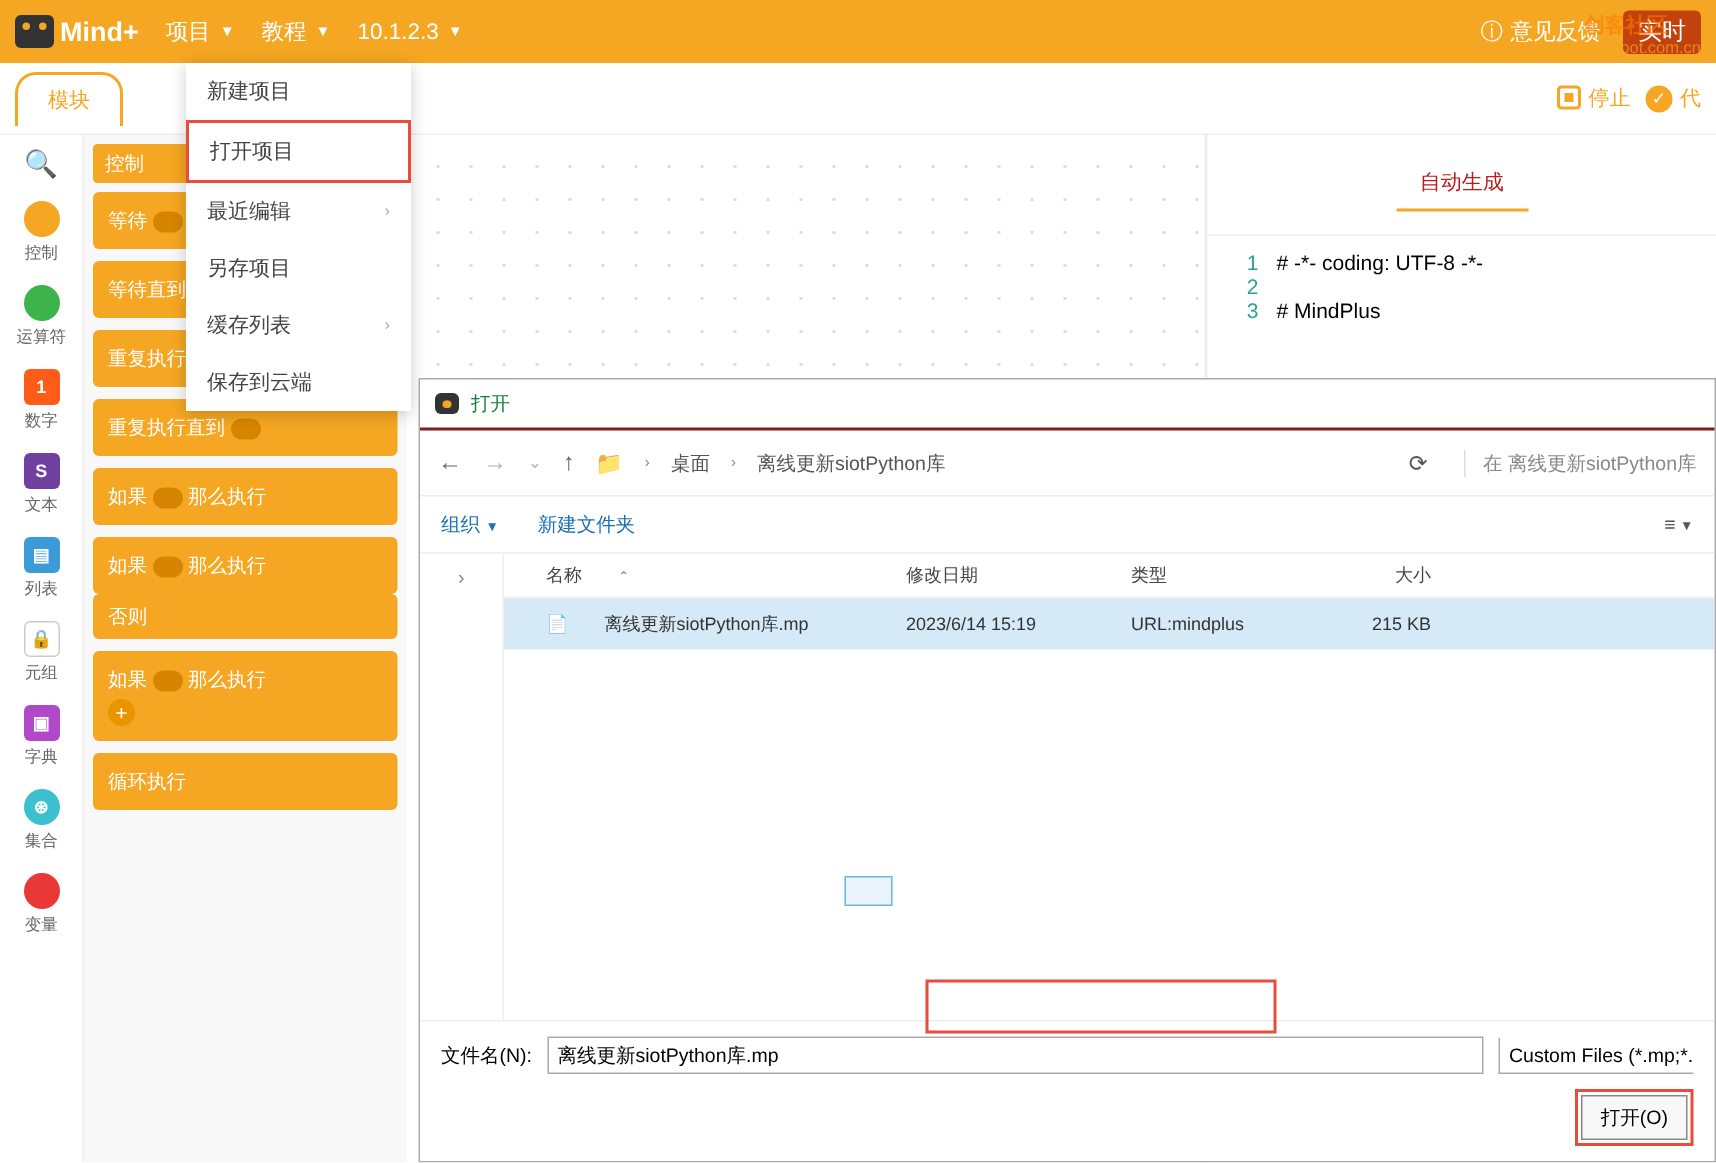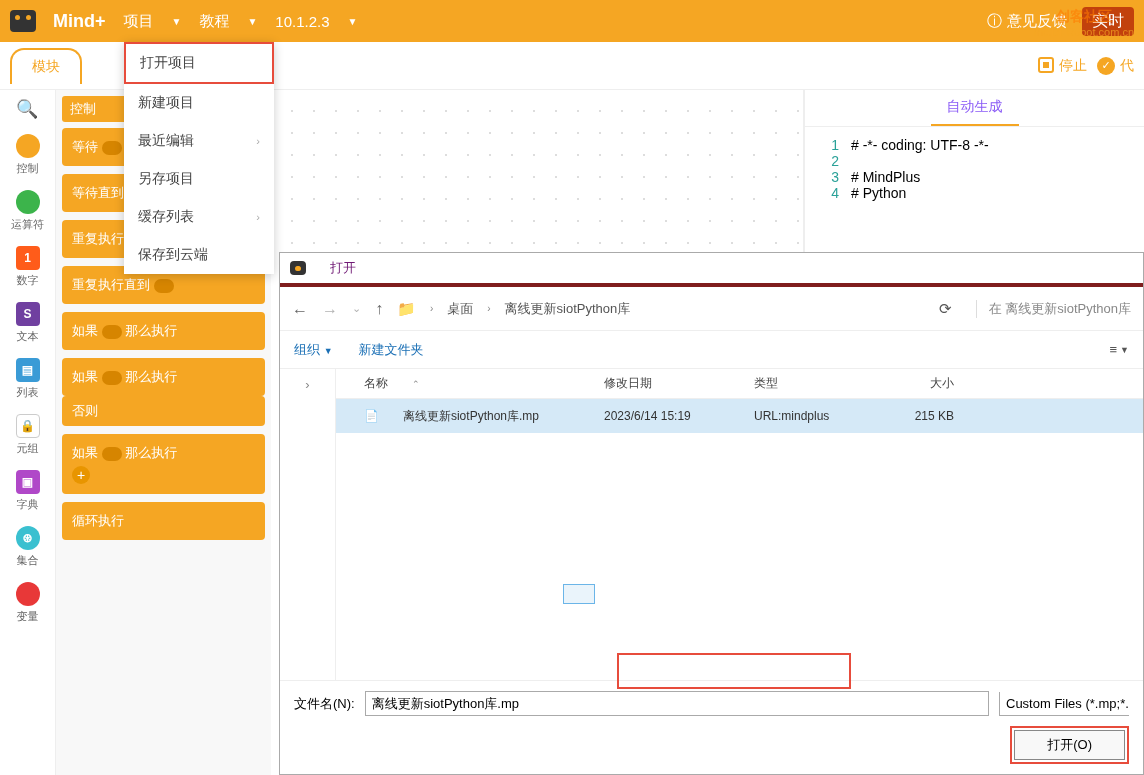--- a/index.html
+++ b/index.html
@@ -5,7 +5,7 @@
 *{box-sizing:border-box;margin:0;padding:0;font-family:"Microsoft YaHei",Arial,sans-serif}
 body{width:1144px;height:775px;overflow:hidden;background:#fff;position:relative}
 .topbar{height:42px;background:#f5a623;display:flex;align-items:center;padding:0 10px;color:#fff;font-size:15px}
-.logo{display:flex;align-items:center;gap:17px;margin-right:18px}
+.logo{display:flex;align-items:center;gap:4px;margin-right:18px}
 .logo-icon{width:26px;height:22px;background:#333;border-radius:4px;position:relative}
 .logo-icon::before{content:"";position:absolute;top:5px;left:5px;width:5px;height:5px;background:#f5a623;border-radius:50%}
 .logo-icon::after{content:"";position:absolute;top:5px;right:5px;width:5px;height:5px;background:#f5a623;border-radius:50%}

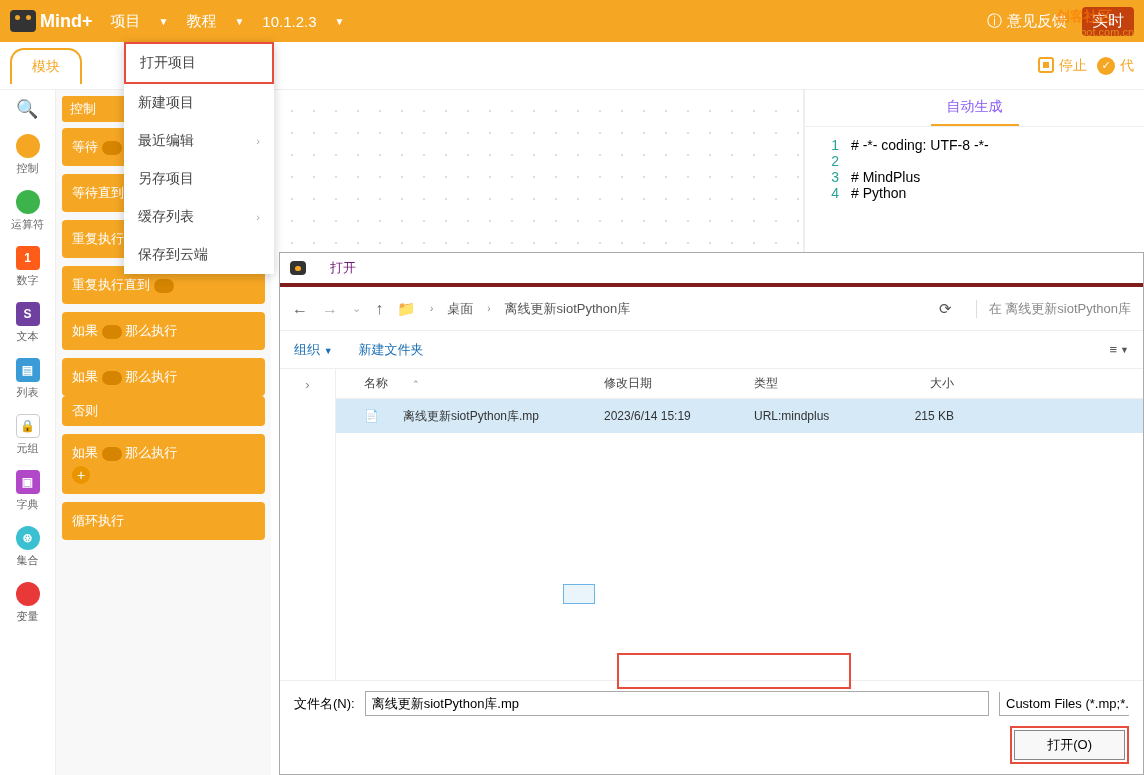--- a/index.html
+++ b/index.html
@@ -10,7 +10,7 @@
 .logo-icon::before{content:"";position:absolute;top:5px;left:5px;width:5px;height:5px;background:#f5a623;border-radius:50%}
 .logo-icon::after{content:"";position:absolute;top:5px;right:5px;width:5px;height:5px;background:#f5a623;border-radius:50%}
 .logo-txt{font-weight:bold;font-size:18px}
-.menu-item{display:flex;align-items:center;gap:18px;margin-right:18px;cursor:pointer}
+.menu-item{display:flex;align-items:center;gap:6px;margin-right:18px;cursor:pointer}
 .chev{font-size:10px}
 .top-right{margin-left:auto;display:flex;align-items:center;gap:15px}
 .feedback{display:flex;align-items:center;gap:5px}

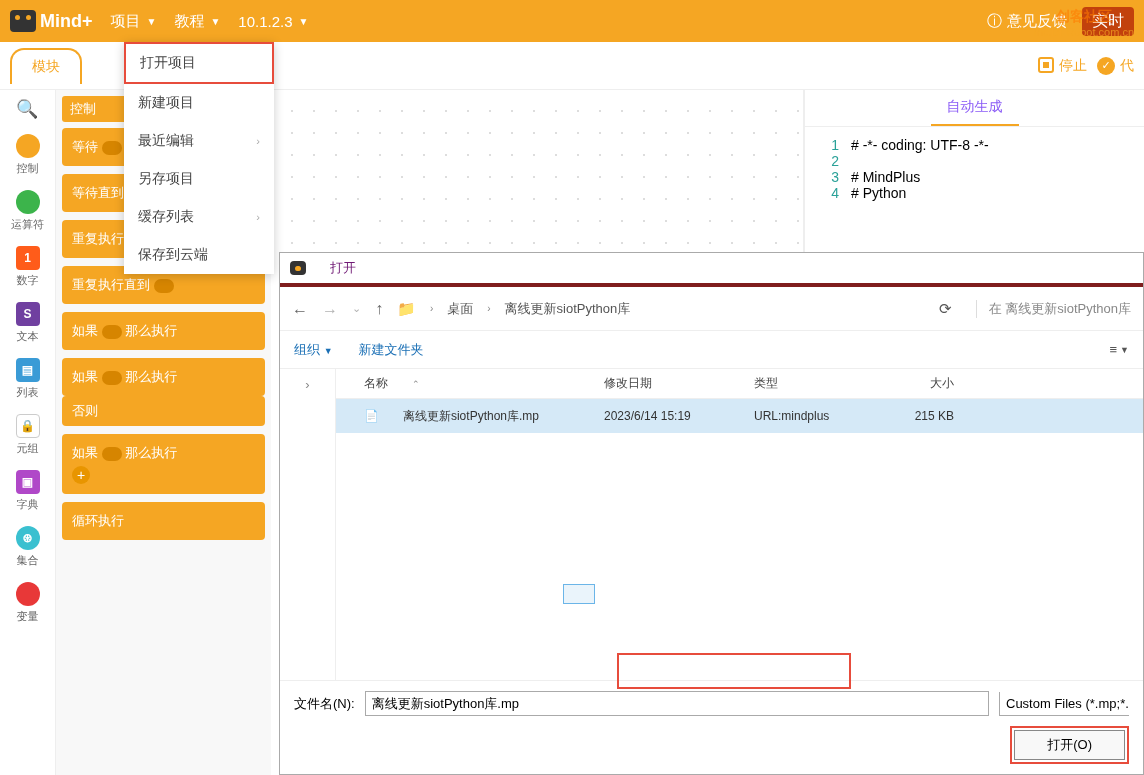--- a/index.html
+++ b/index.html
@@ -198,8 +198,8 @@
 </div>
 
 <div class="dropdown">
+  <div class="dd-item">新建项目</div>
   <div class="dd-item dd-hl">打开项目</div>
-  <div class="dd-item">新建项目</div>
   <div class="dd-item">
       <span>最近编辑</span>
       <span style="color:#aaa;font-size:11px">›</span>

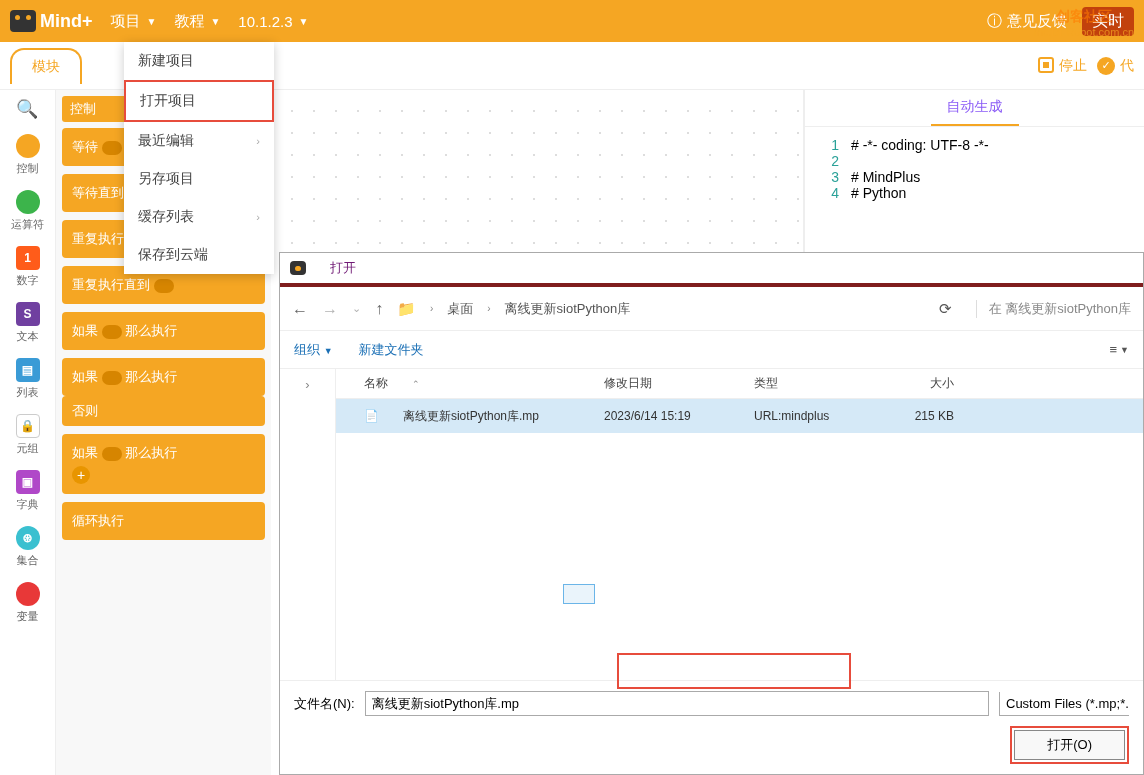--- a/index.html
+++ b/index.html
@@ -39,7 +39,7 @@
 .canvas{flex:1;background-image:radial-gradient(circle,#ddd 1px,transparent 1px);background-size:22px 22px;background-position:10px 10px;border-right:1px solid #eee}
 .codepane{width:340px;border-left:1px solid #eee}
 .code-tab{display:flex;border-bottom:1px solid #eee}
-.ct-active{color:#8b5cf6;border-bottom:2px solid #f5a623;padding:8px 16px;font-size:14px;margin:0 auto}
+.ct-active{color:#b91c1c;border-bottom:2px solid #f5a623;padding:8px 16px;font-size:14px;margin:15px auto}
 .code{padding:10px;font-family:Consolas,monospace;font-size:14px}
 .ln{color:#2aa198;display:inline-block;width:24px;text-align:right;margin-right:12px}
 .cm{color:#000000}

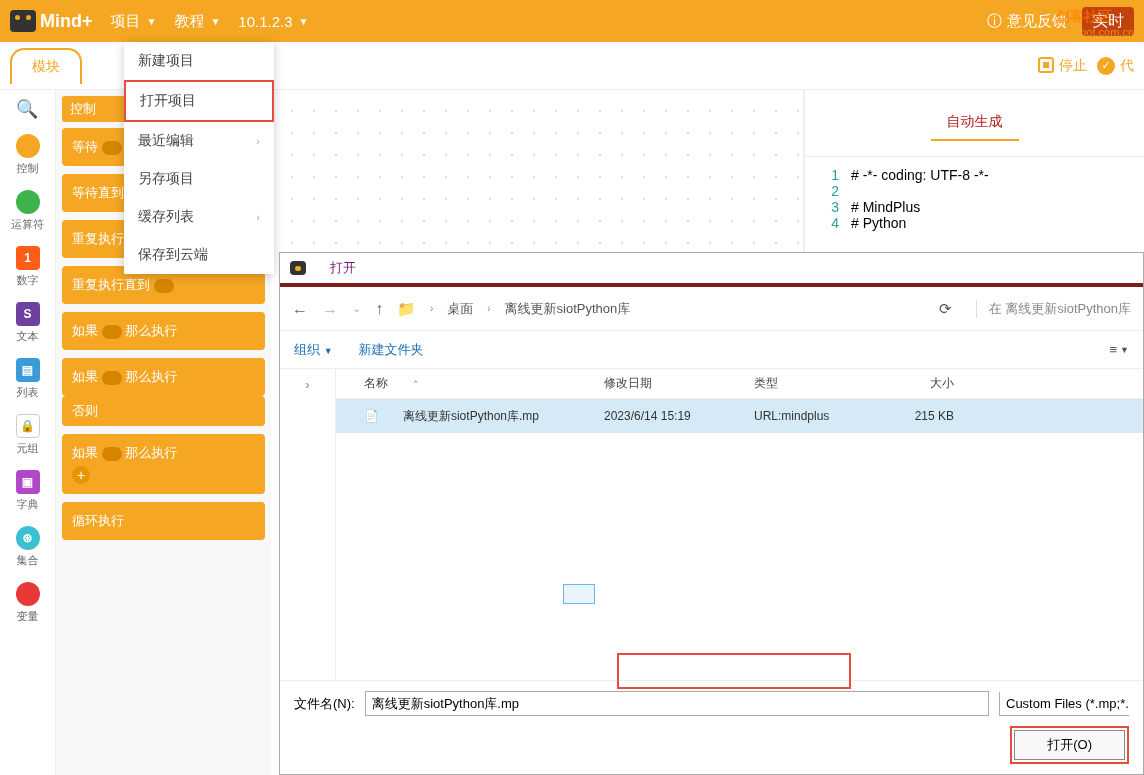--- a/index.html
+++ b/index.html
@@ -192,7 +192,6 @@
       <div><span class="ln">1</span><span class="cm">#  -*- coding: UTF-8 -*-</span></div>
       <div><span class="ln">2</span></div>
       <div><span class="ln">3</span><span class="cm"># MindPlus</span></div>
-      <div><span class="ln">4</span><span class="cm"># Python</span></div>
     </div>
   </div>
 </div>

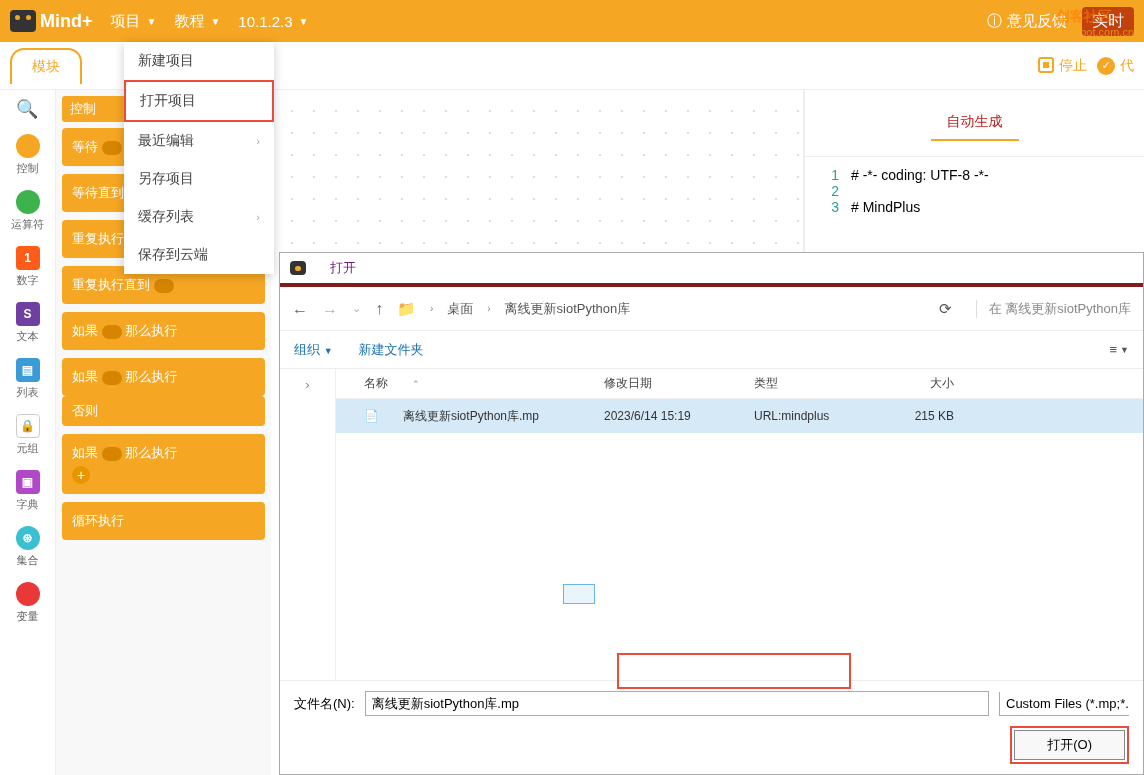--- a/index.html
+++ b/index.html
@@ -47,7 +47,7 @@
 .dd-item{padding:10px 14px;cursor:pointer;display:flex;justify-content:space-between;align-items:center}
 .dd-hl{border:2px solid #e74c3c}
 .dialog{position:absolute;top:252px;left:279px;right:0;bottom:0;background:#fff;border:1px solid #aaa;z-index:60;display:flex;flex-direction:column;font-size:13px}
-.dlg-title{height:34px;display:flex;align-items:center;padding:0 10px;gap:24px;color:#701a75;border-bottom:4px solid #7f1d1d}
+.dlg-title{height:34px;display:flex;align-items:center;padding:0 10px;gap:8px;color:#15803d;border-bottom:2px solid #7f1d1d}
 .dlg-nav{height:44px;display:flex;align-items:center;padding:0 12px;gap:14px;color:#555;border-bottom:1px solid #eee}
 .nav-arrow{font-size:16px;color:#666;opacity:.5}
 .nav-arrow.en{opacity:1}

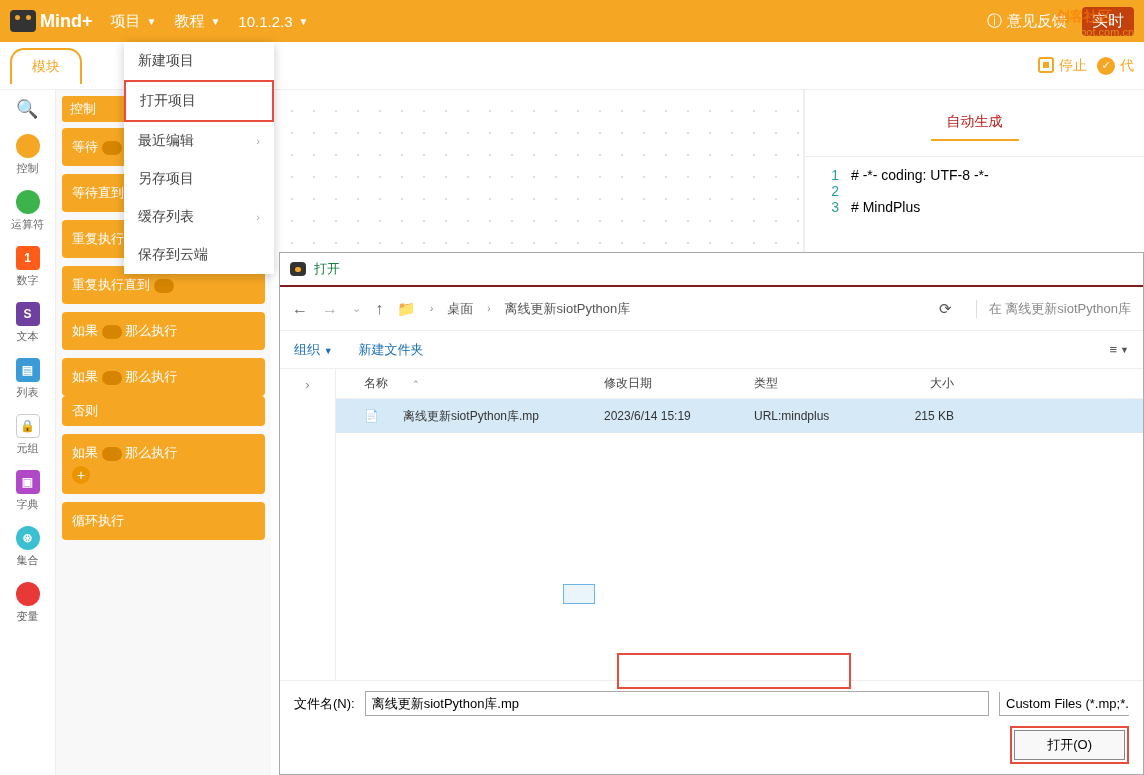--- a/index.html
+++ b/index.html
@@ -74,7 +74,7 @@
 .fn-input{flex:1;border:1px solid #aaa;padding:4px 6px;font-size:13px}
 .fn-filter{border:1px solid #aaa;border-top:none;border-right:none;padding:4px 6px;font-size:13px;width:130px;white-space:nowrap;overflow:hidden}
 .btn-row{display:flex;justify-content:flex-end;gap:10px}
-.btn{border:1px solid #888;padding:5px 32px;font-size:13px;background:#f8f8f8;cursor:pointer}
+.btn{border:1px solid #888;padding:5px 12px;font-size:13px;background:#f8f8f8;cursor:pointer}
 .btn-hl{border:2px solid #e74c3c;padding:2px}
 .thumb{position:absolute;left:283px;bottom:170px;width:32px;height:20px;border:1px solid #6bb5e8;background:#eaf4fb}
 </style>

